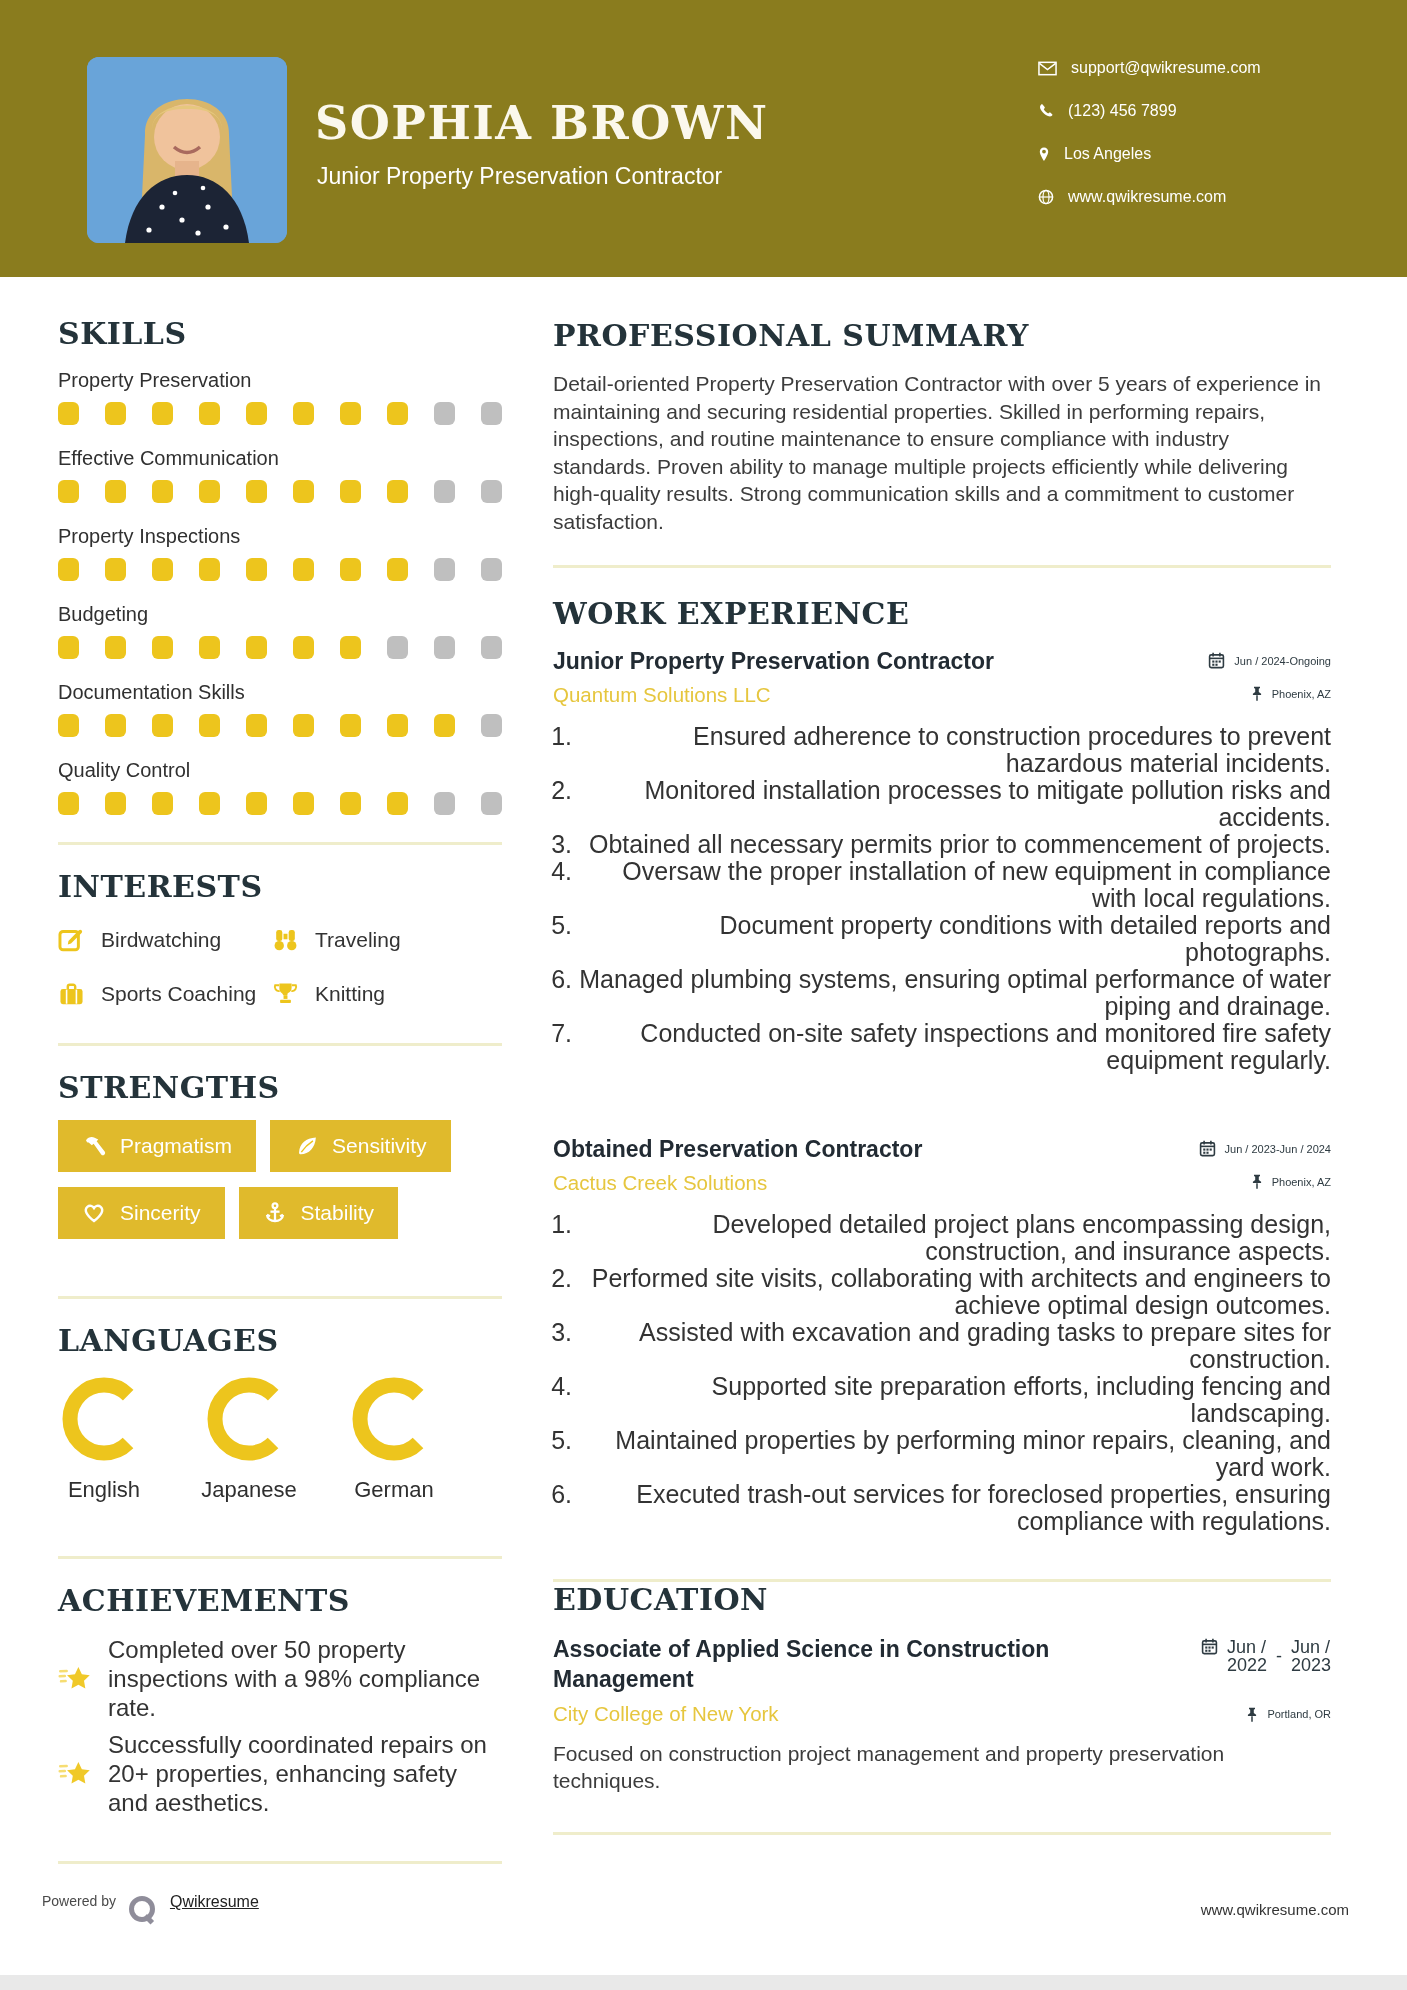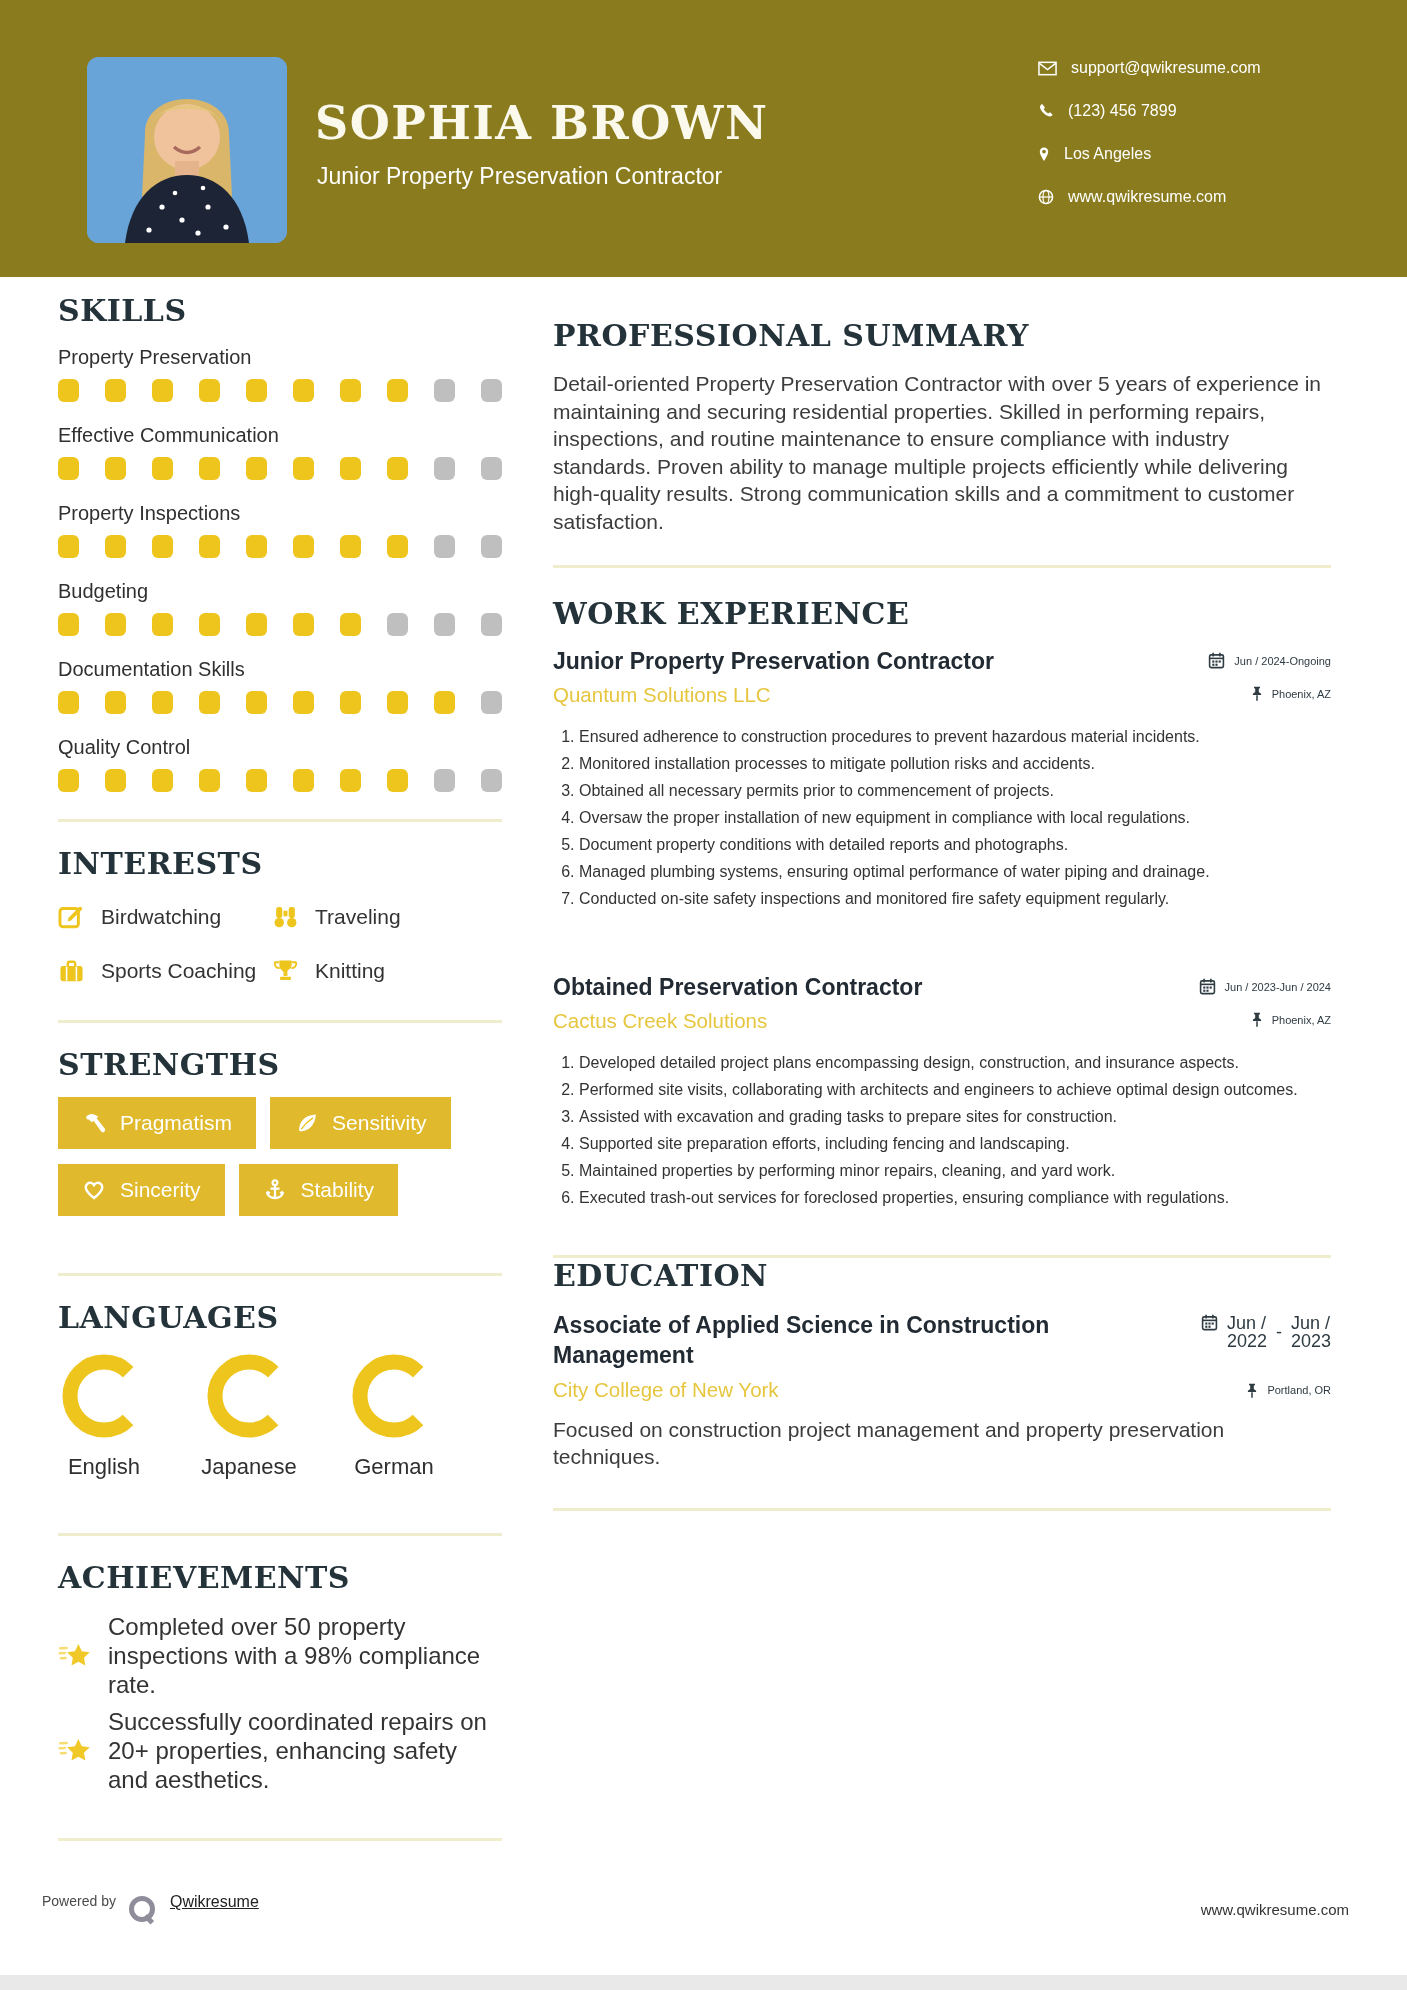--- a/index.html
+++ b/index.html
@@ -17,7 +17,7 @@
   .contact-row .ctext{font-size:16px;color:#ffffff;}
   .ic{display:inline-flex;align-items:center;justify-content:center;}
   
-  .leftcol{position:absolute;left:58px;top:293px;width:444px;}
+  .leftcol{position:absolute;left:58px;top:316px;width:444px;}
   .rightcol{position:absolute;left:553px;top:318px;width:778px;}
   h2.sec{font-family:"DejaVu Serif","Liberation Serif",serif;font-weight:700;font-size:30px;
          line-height:36px;color:#24333a;letter-spacing:.5px;margin:0 0 16px;}

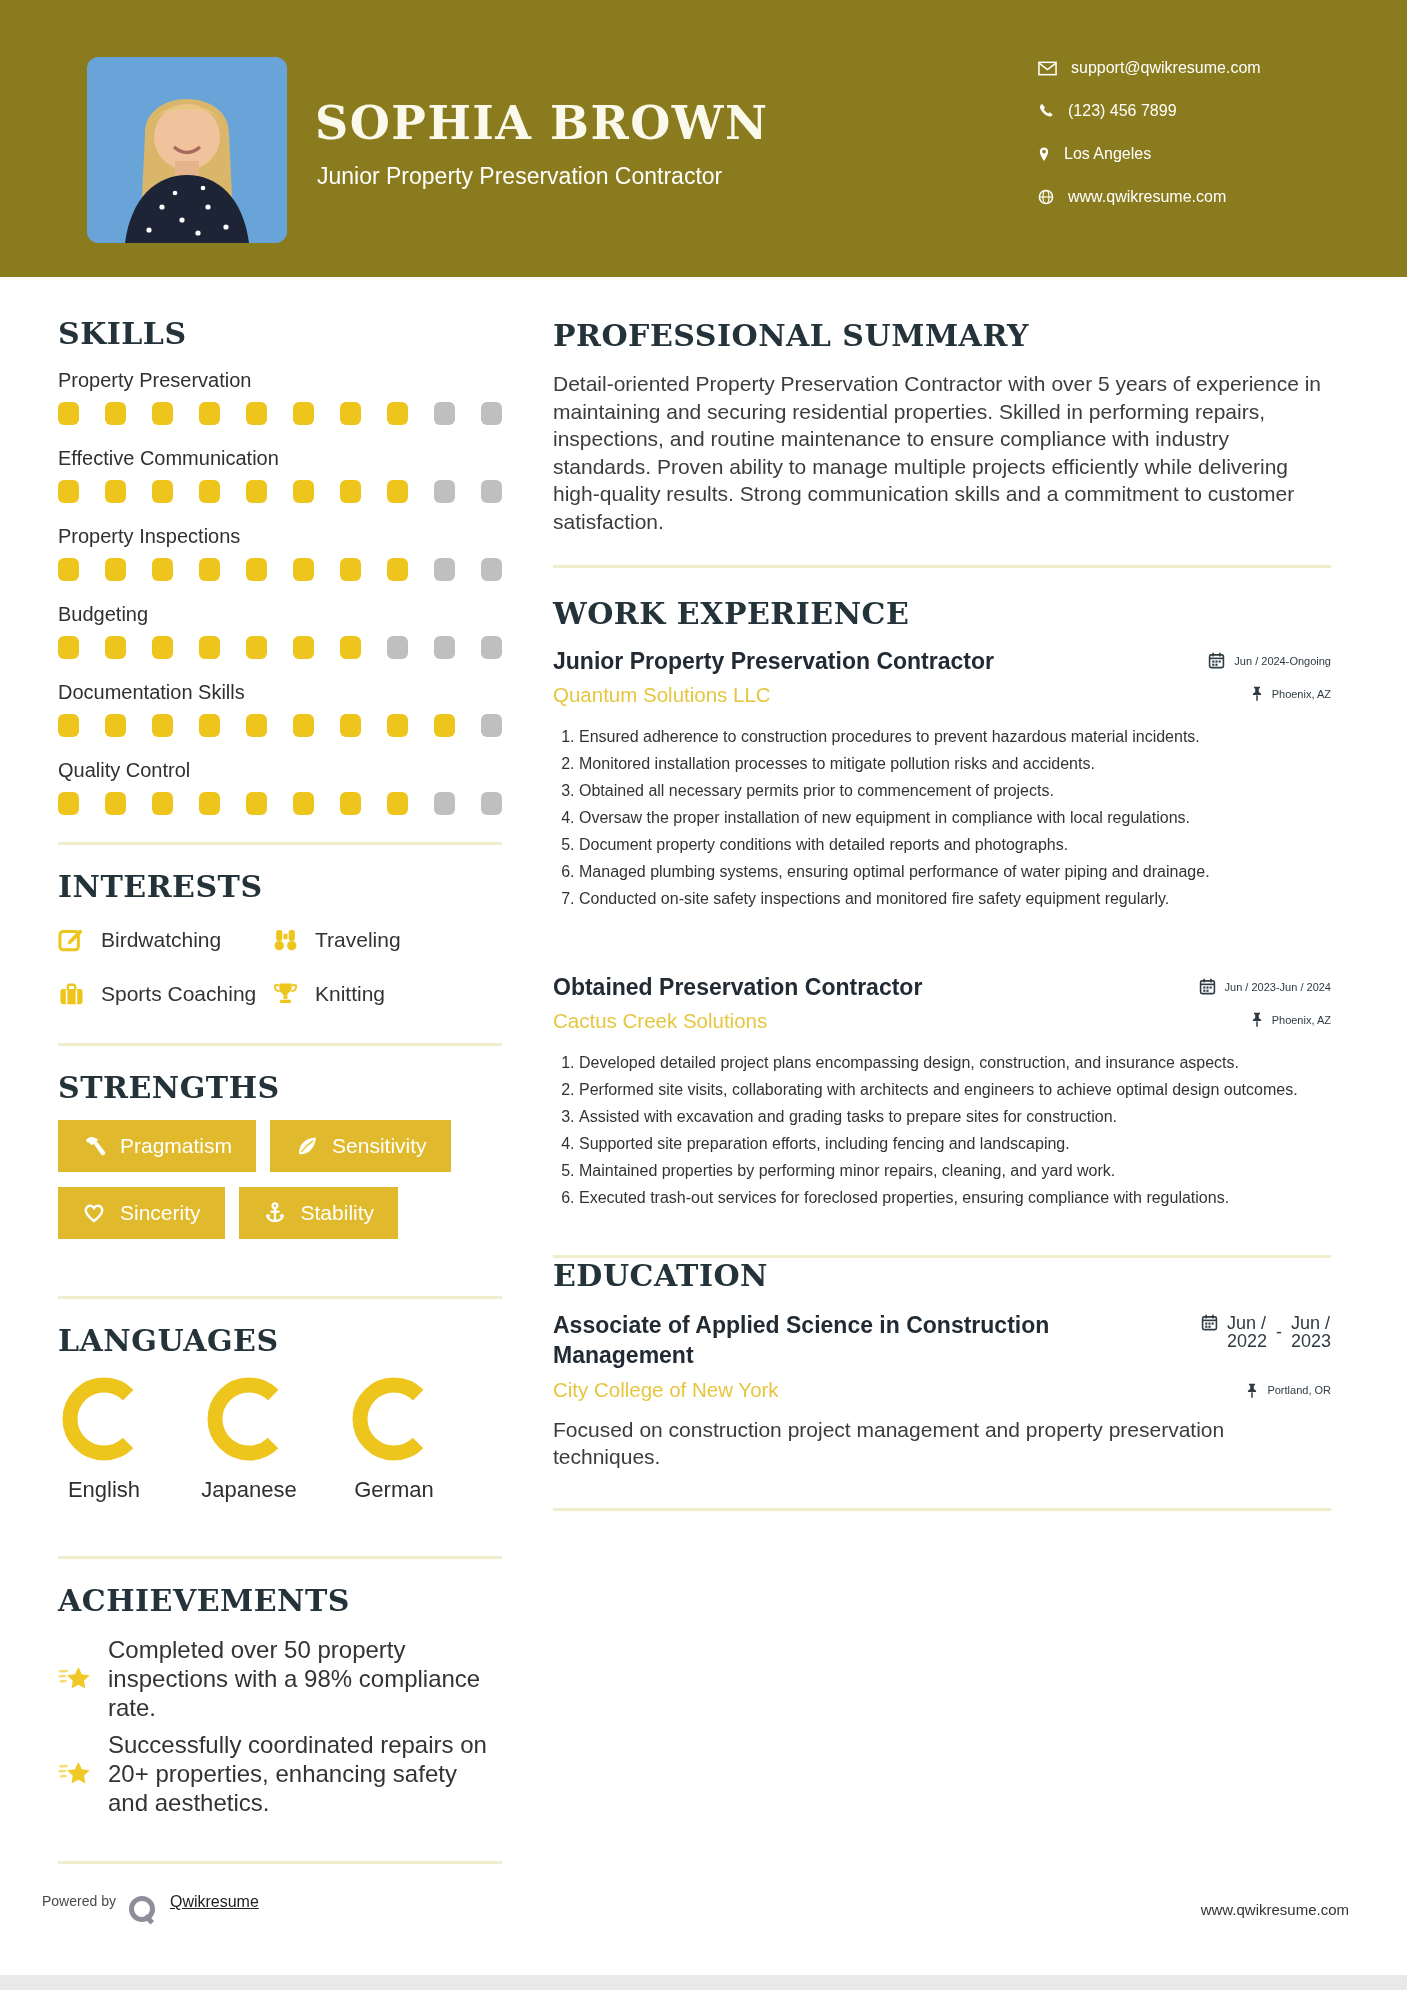--- a/index.html
+++ b/index.html
@@ -54,7 +54,7 @@
   .crow{display:flex;justify-content:space-between;align-items:baseline;margin-top:8px;}
   .company{font-size:20.5px;color:#e6c63e;font-weight:500;}
   ol.bullets{margin:16px 0 0;padding-left:26px;}
-  ol.bullets li{font-size:16px;line-height:27px;color:#333;}
+  ol.bullets li{font-size:25px;line-height:27px;color:#333;text-align:right;}
   ol.bullets li::marker{color:#333;}
   .job2{margin-top:62px;}
   .edu-h2{margin-top:26px;}

